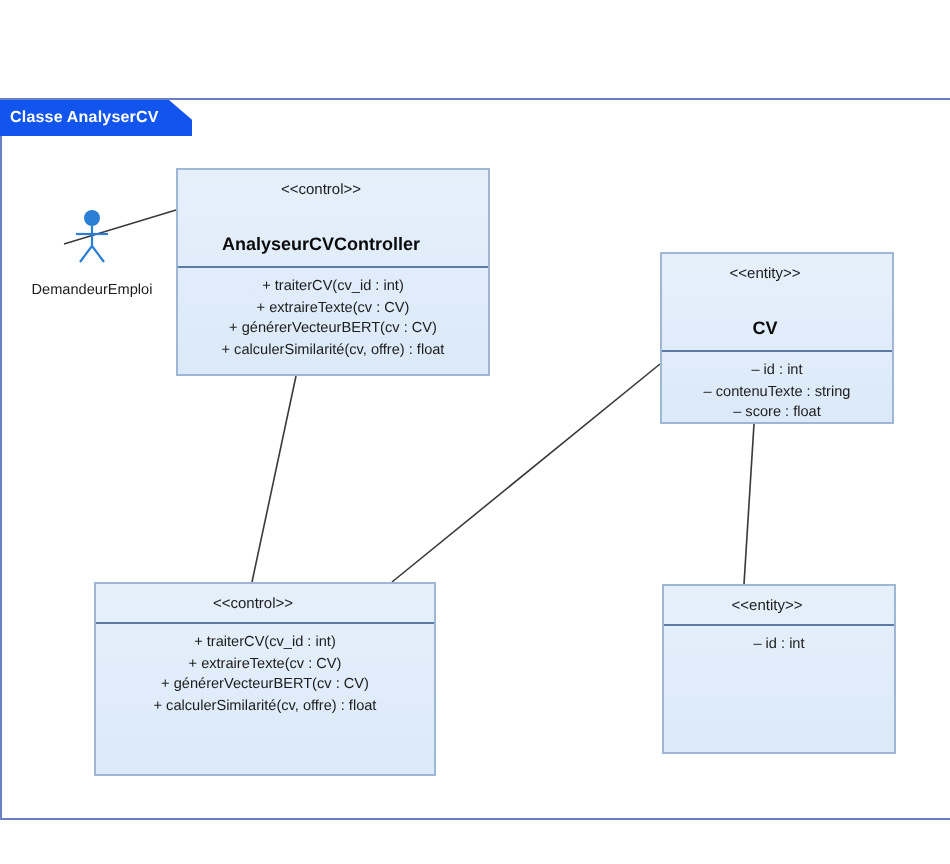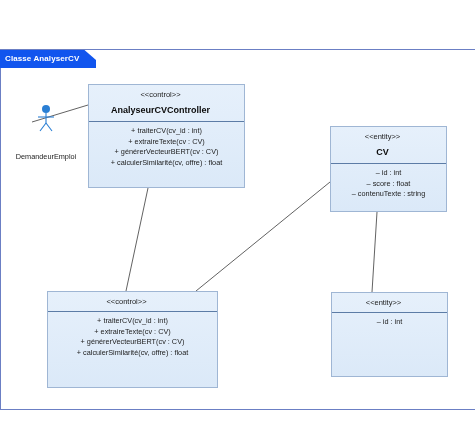--- a/index.html
+++ b/index.html
@@ -88,7 +88,7 @@
     font-weight: bold;
     color: #0b0b0b;
     line-height: 13px;
-    margin-top: 4px;
+    margin-top: 16px;
   }
   .uml .members {
     padding: 4px 5px 4px 5px;

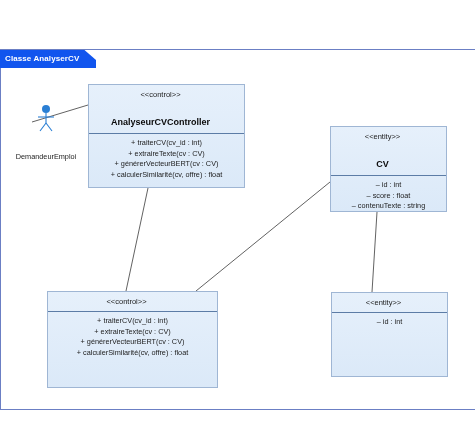--- a/index.html
+++ b/index.html
@@ -121,7 +121,7 @@
     font-size: 7.3px;
     color: #1c1c1c;
     line-height: 10px;
-    margin-top: 18px;
+    margin-top: 6px;
     white-space: nowrap;
   }
 </style>

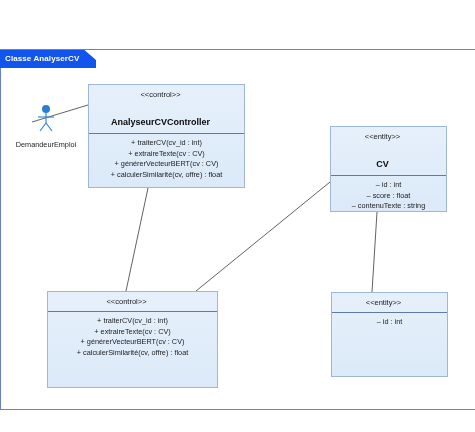--- a/index.html
+++ b/index.html
@@ -171,8 +171,8 @@
     </div>
     <div class="members">
       <div class="member">– id : int</div>
+      <div class="member">– contenuTexte : string</div>
       <div class="member">– score : float</div>
-      <div class="member">– contenuTexte : string</div>
     </div>
   </div>
 

